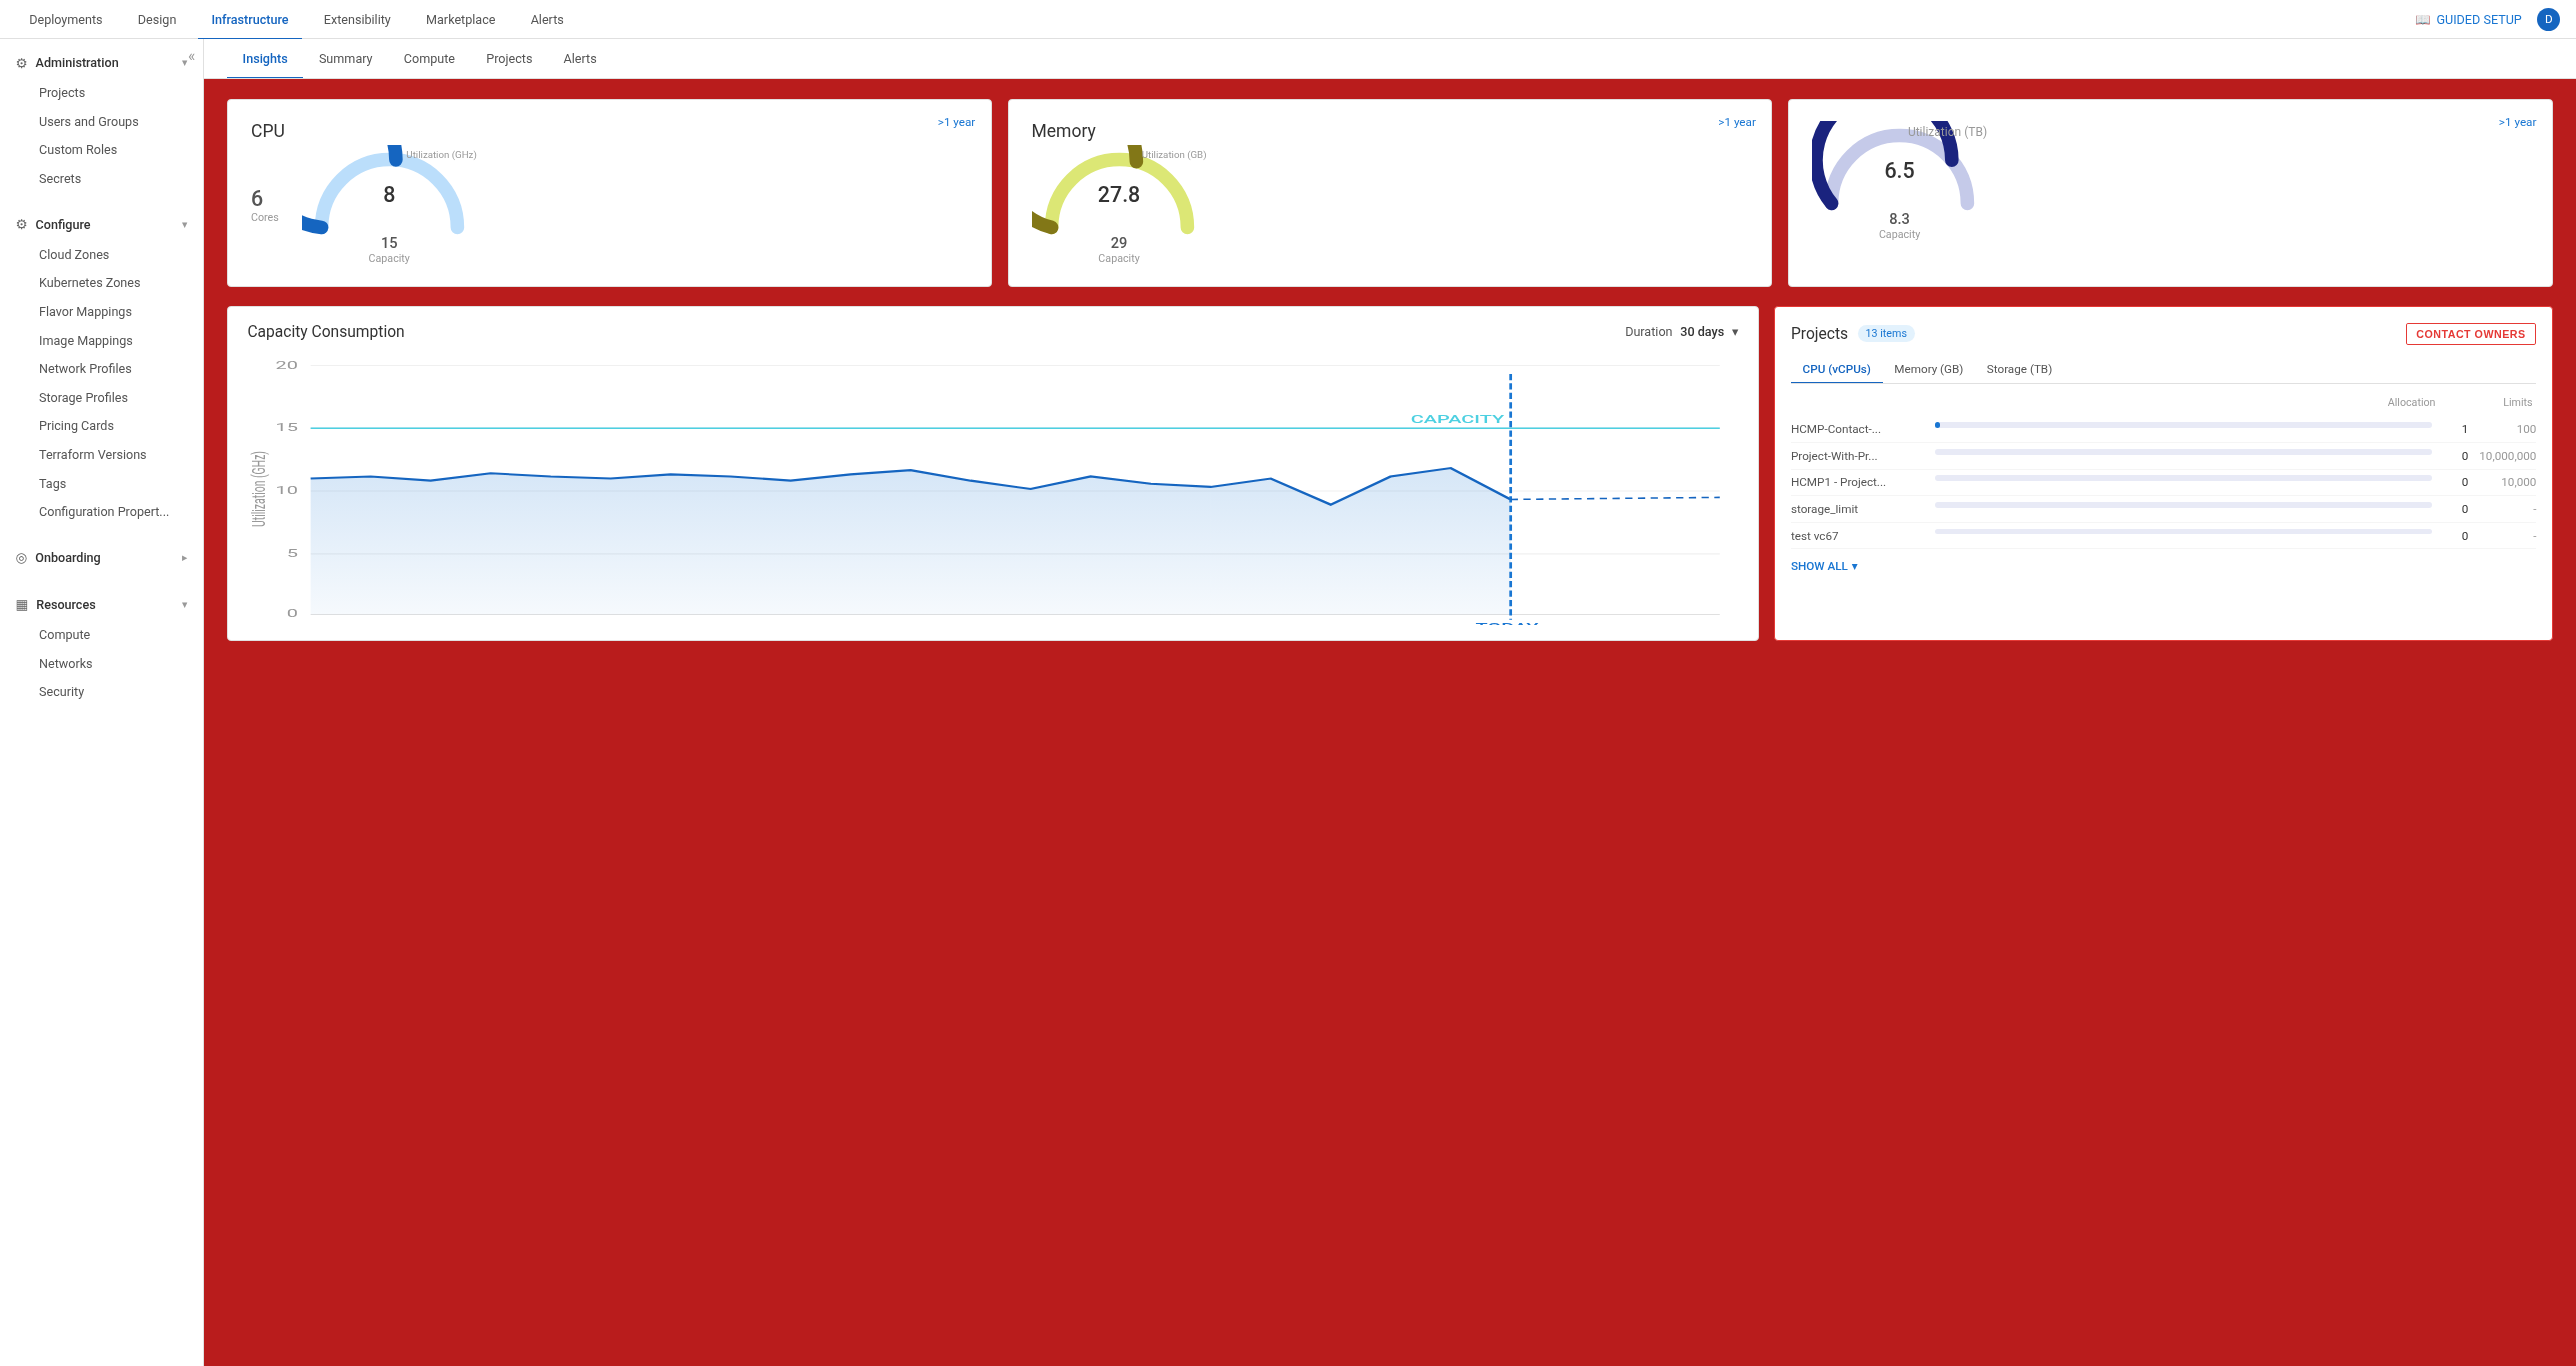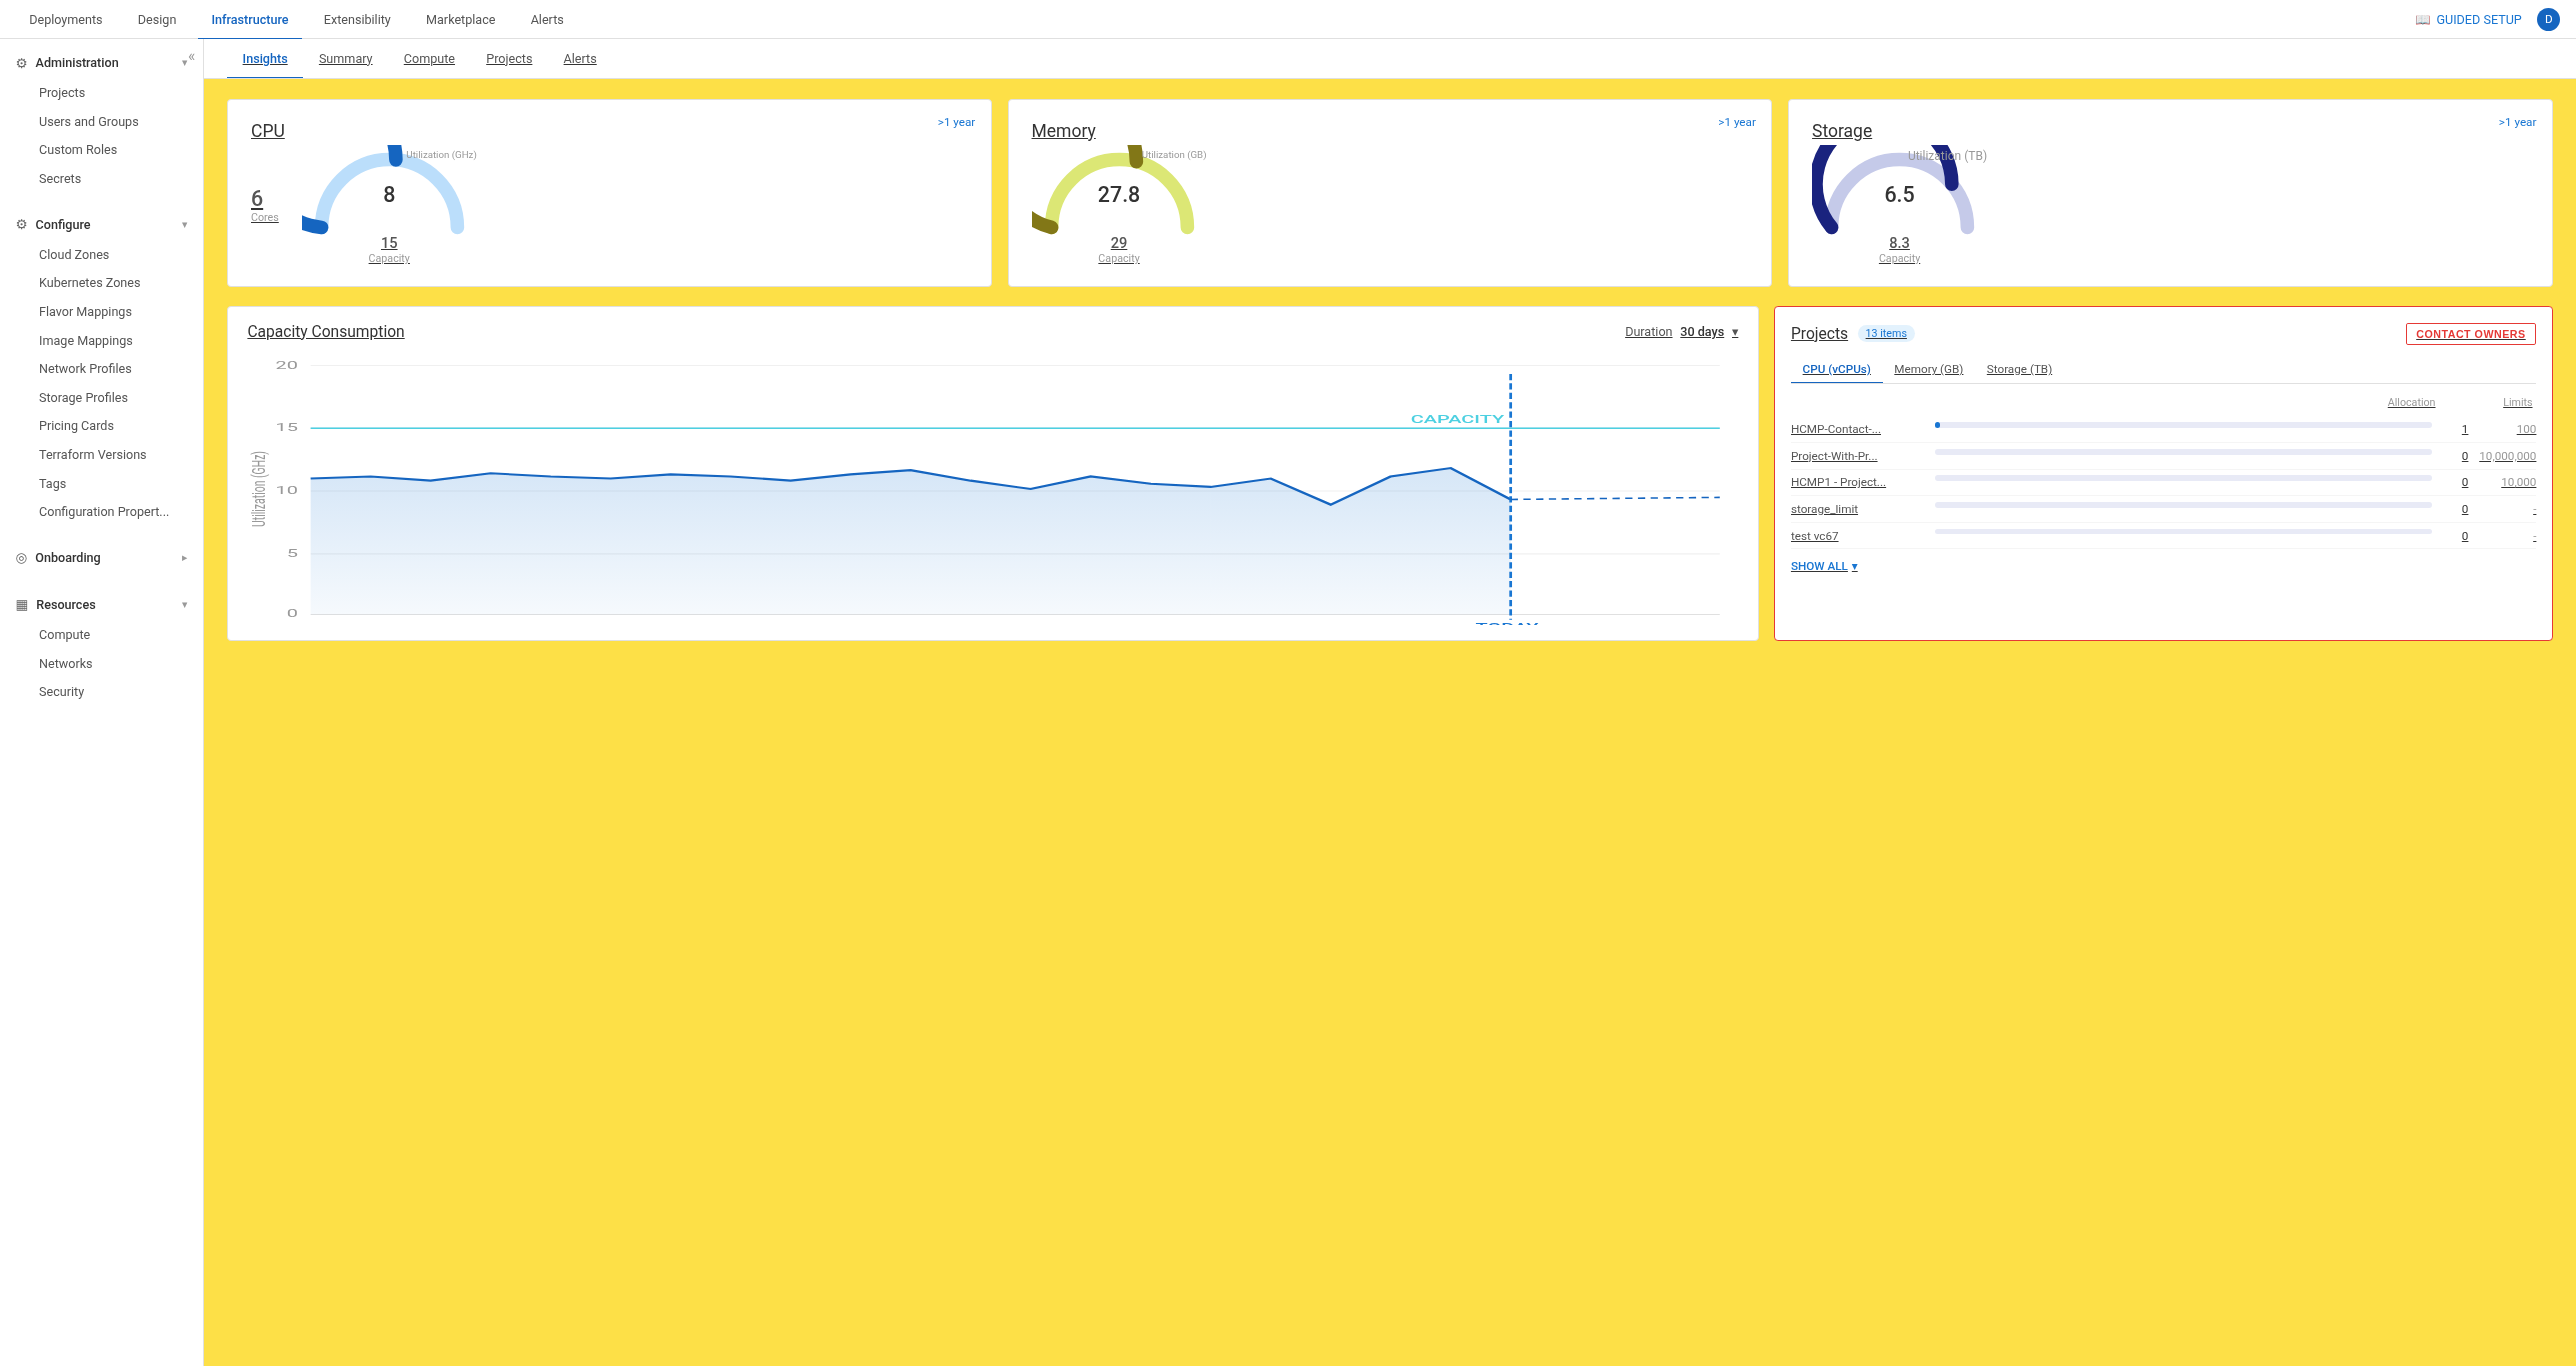--- a/index.html
+++ b/index.html
@@ -26,7 +26,7 @@
     .sidebar-item { padding: 6.8px 15.6px 6.8px 39px; cursor: pointer; font-size: 12.6px; color: #555; }
 
     
-    .content { flex: 1; overflow-y: auto; background: #fde047; text-decoration: underline; }
+    .content { flex: 1; overflow-y: auto; background: #b91c1c; }
 
     
     .sub-tabs { background: #fff; border-bottom: 1px solid #e0e0e0; display: flex; padding: 0 23px; }

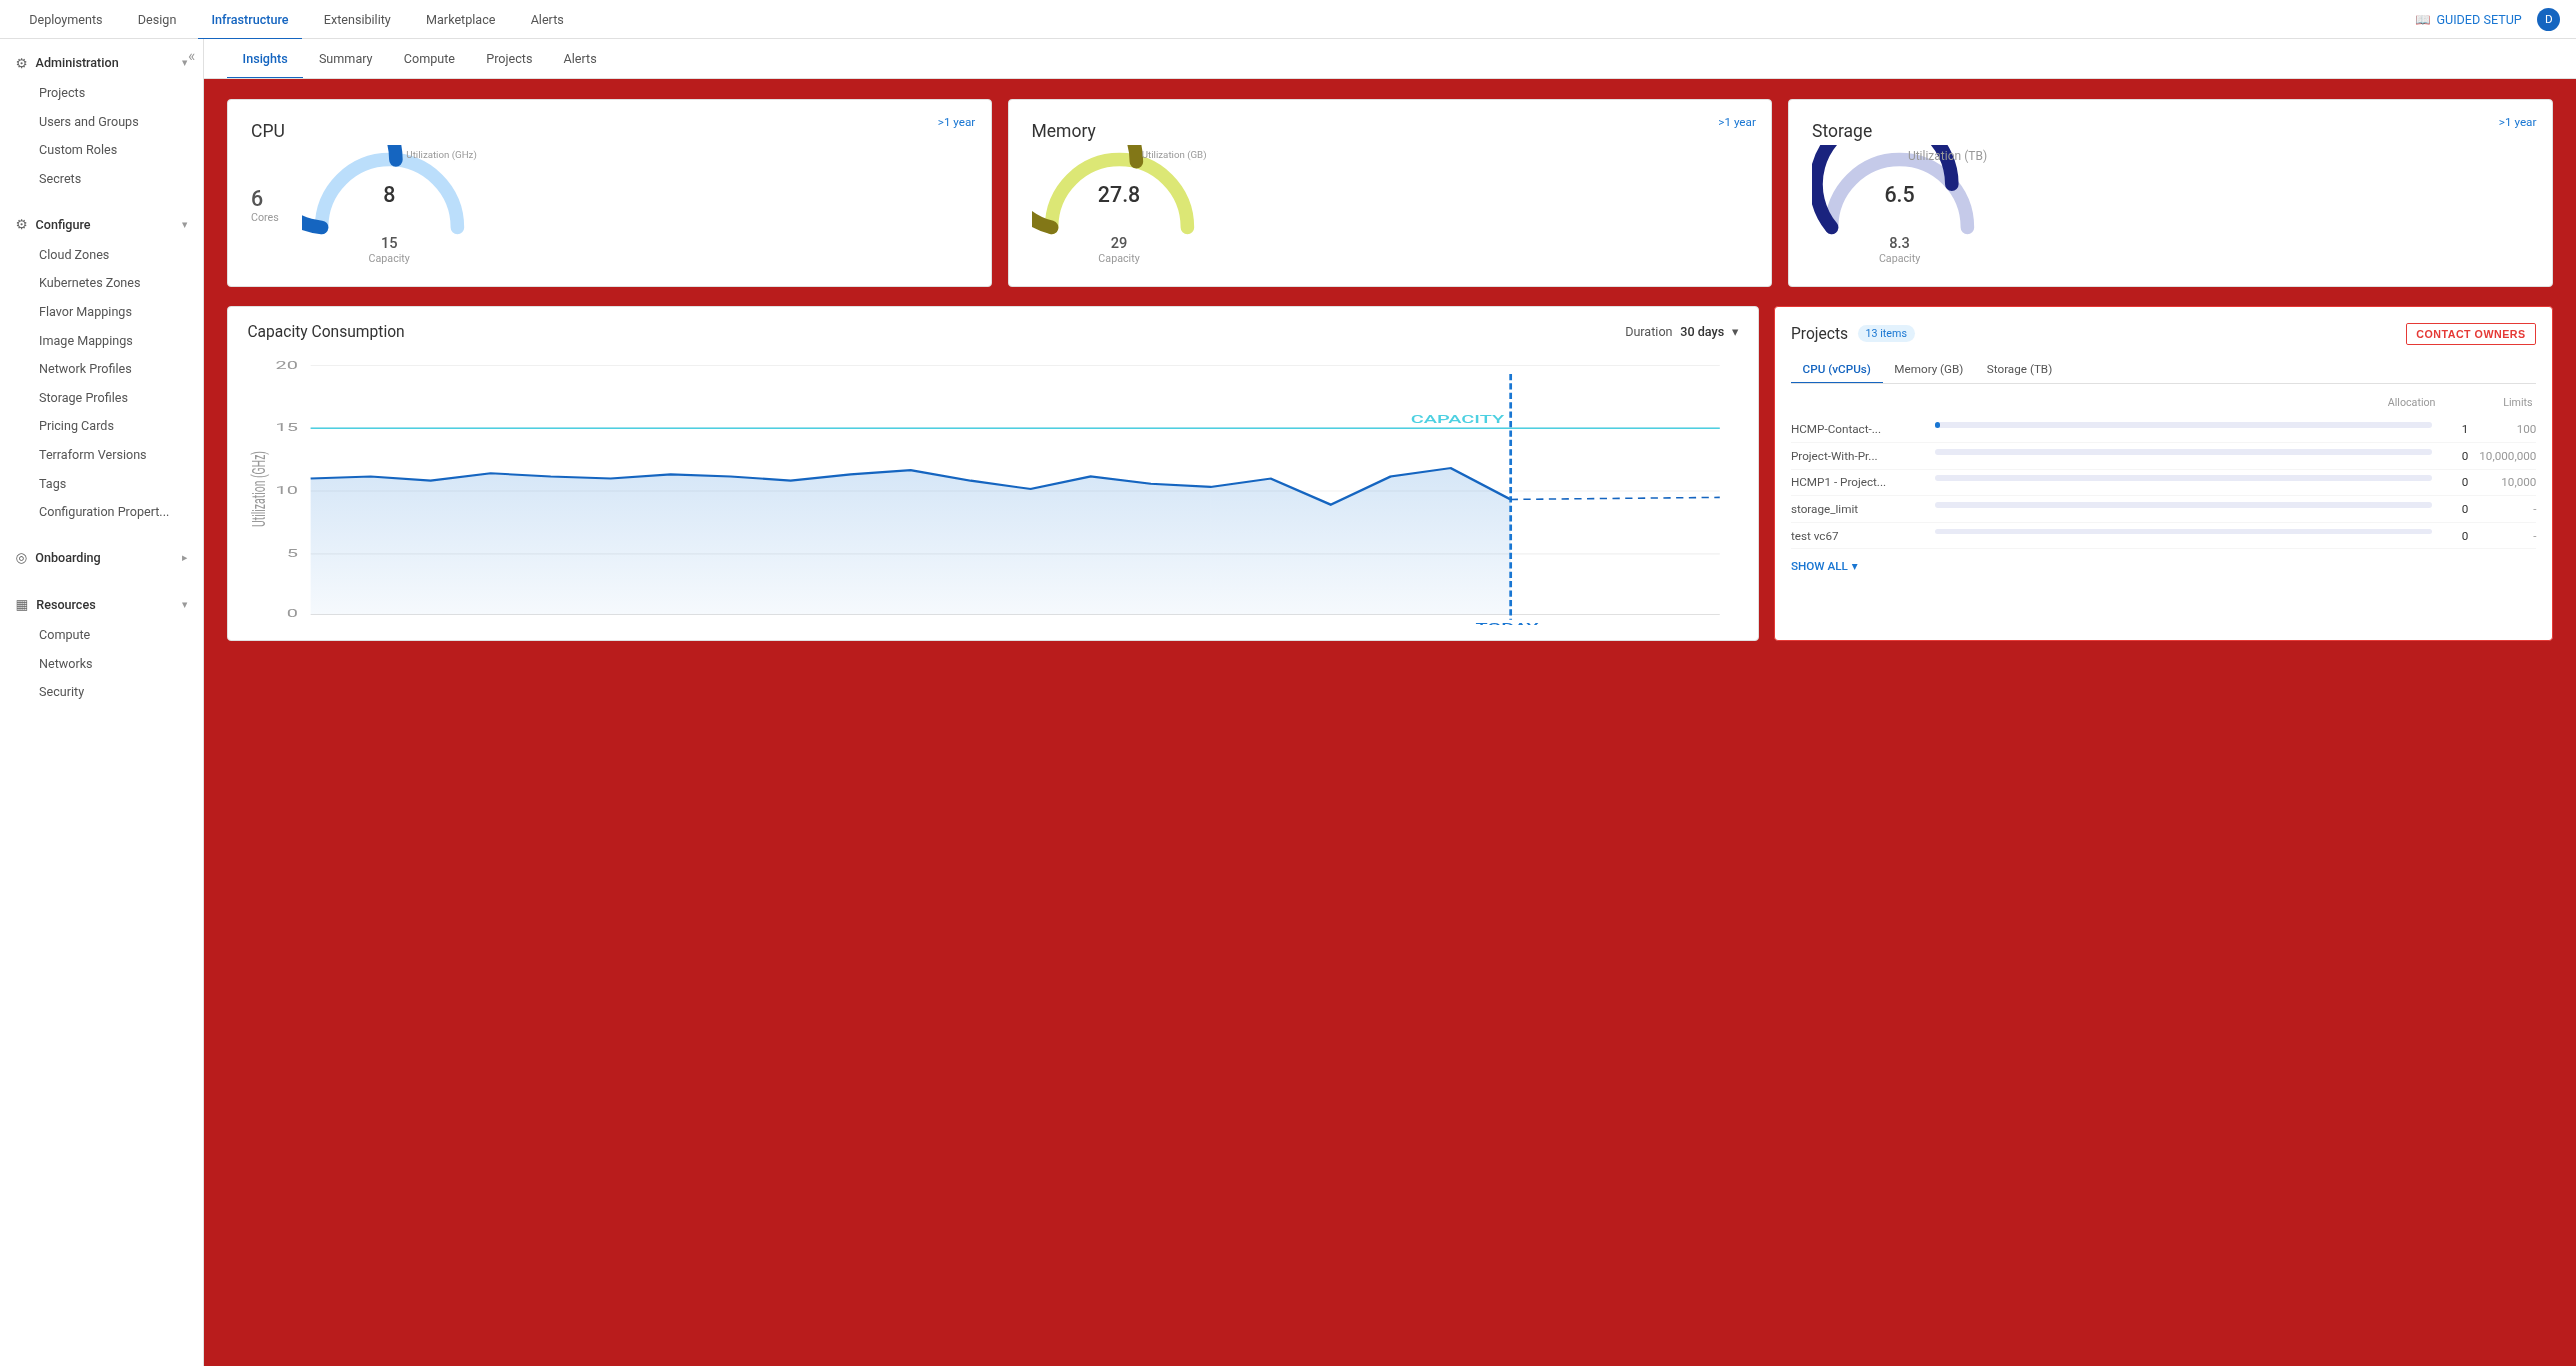--- a/index.html
+++ b/index.html
@@ -223,7 +223,6 @@
     </div>
   </div>
           <div class="gauge-card">
-    <div class="gauge-card-title">Storage</div>
     <div class="gauge-card-period">&gt;1 year</div>
     <div class="gauge-container">
 

